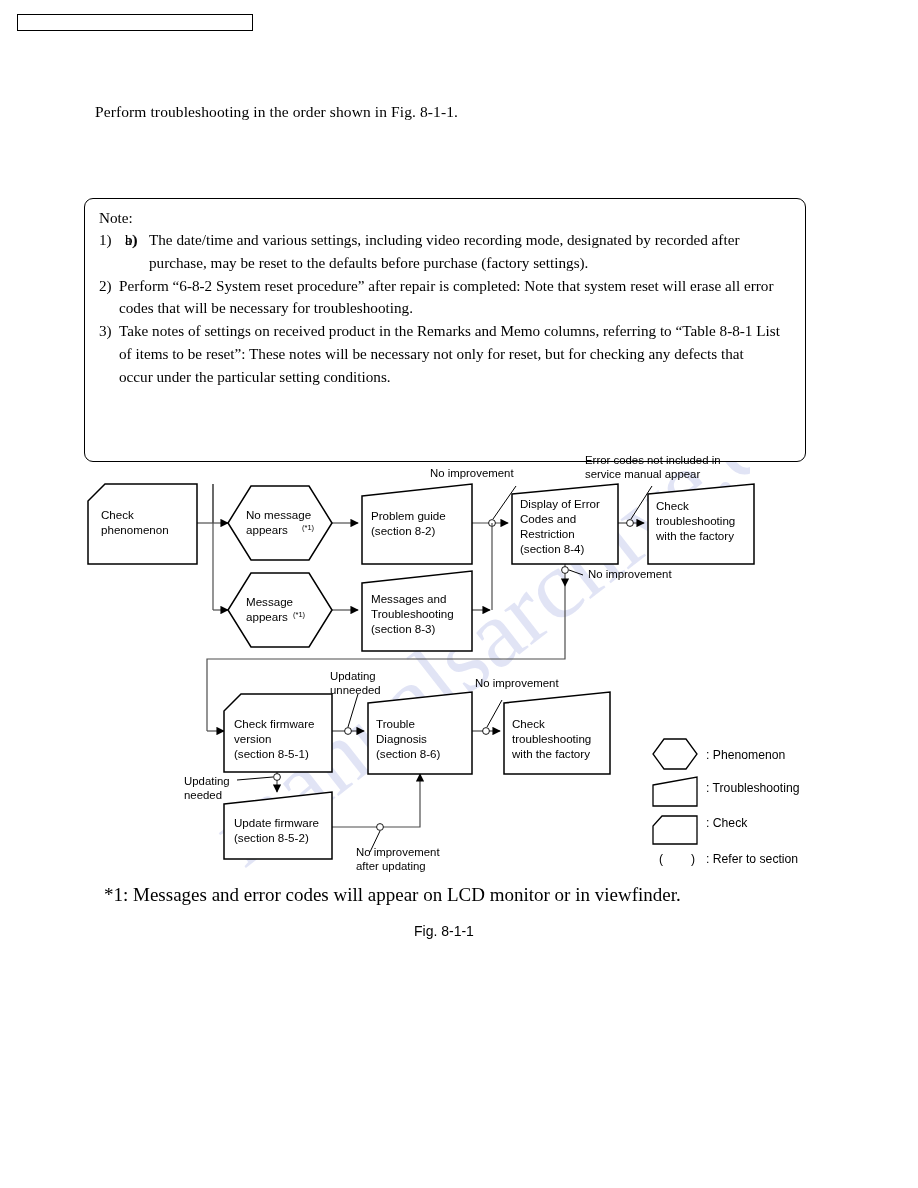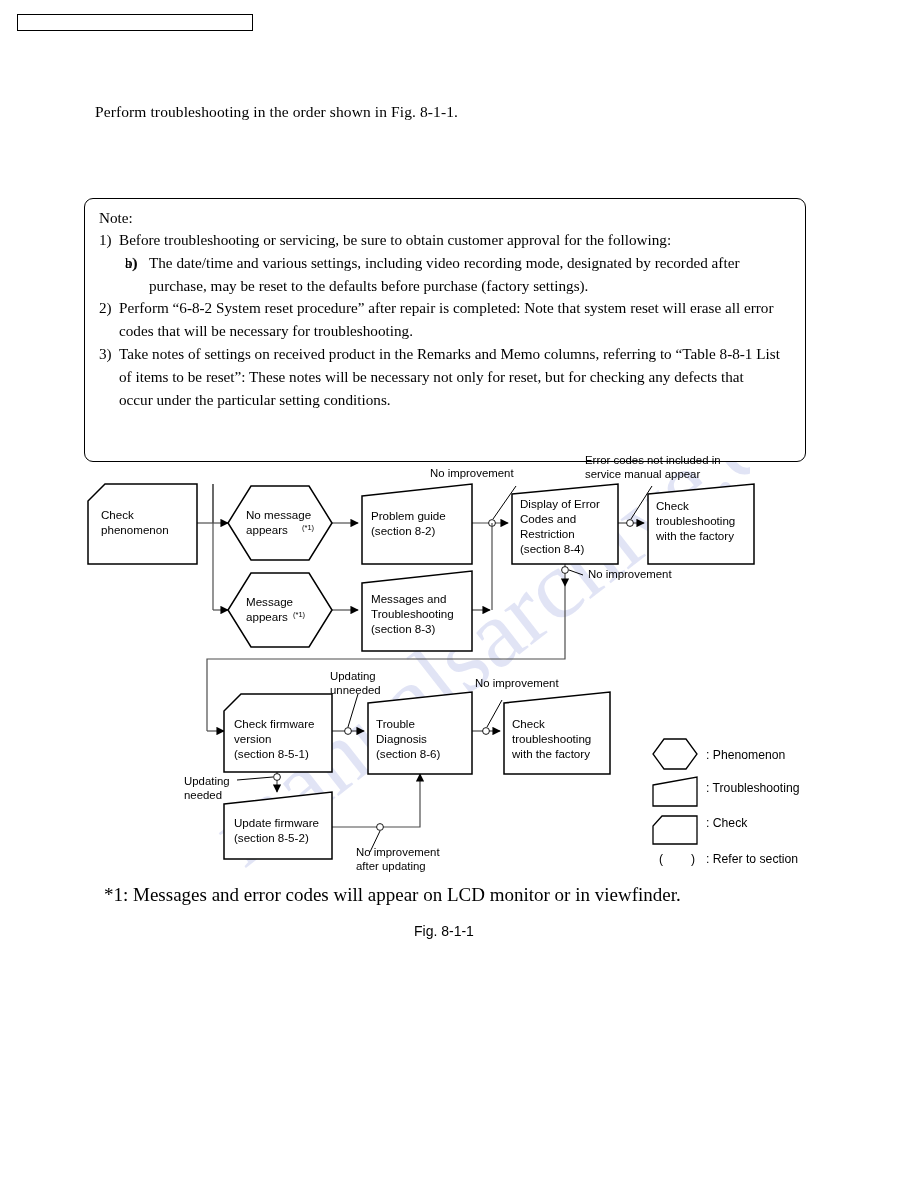--- a/index.html
+++ b/index.html
@@ -194,7 +194,6 @@
 
   <div class="note-item">
     <span class="marker">1)</span>
-    <span>Before troubleshooting or servicing, be sure to obtain customer approval for the following:</span>
   </div>
 
   <div class="note-sub">

